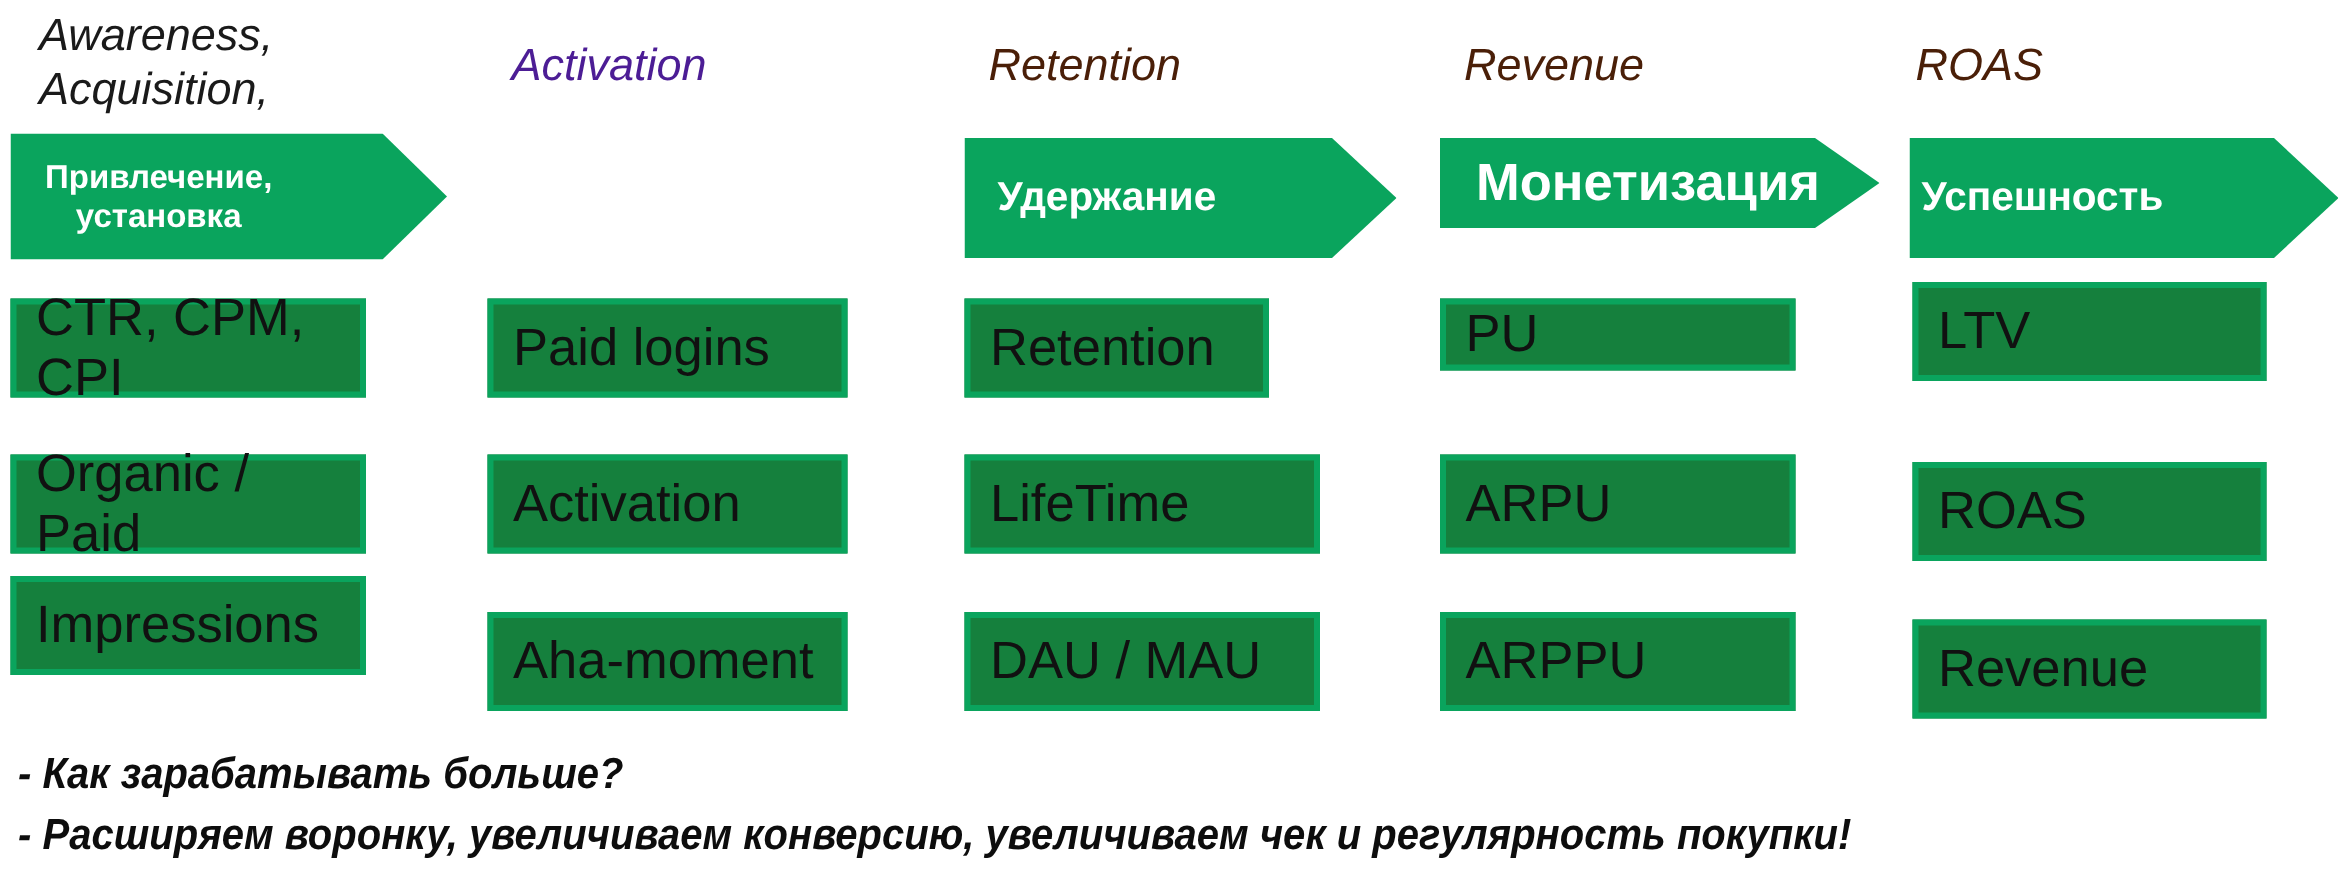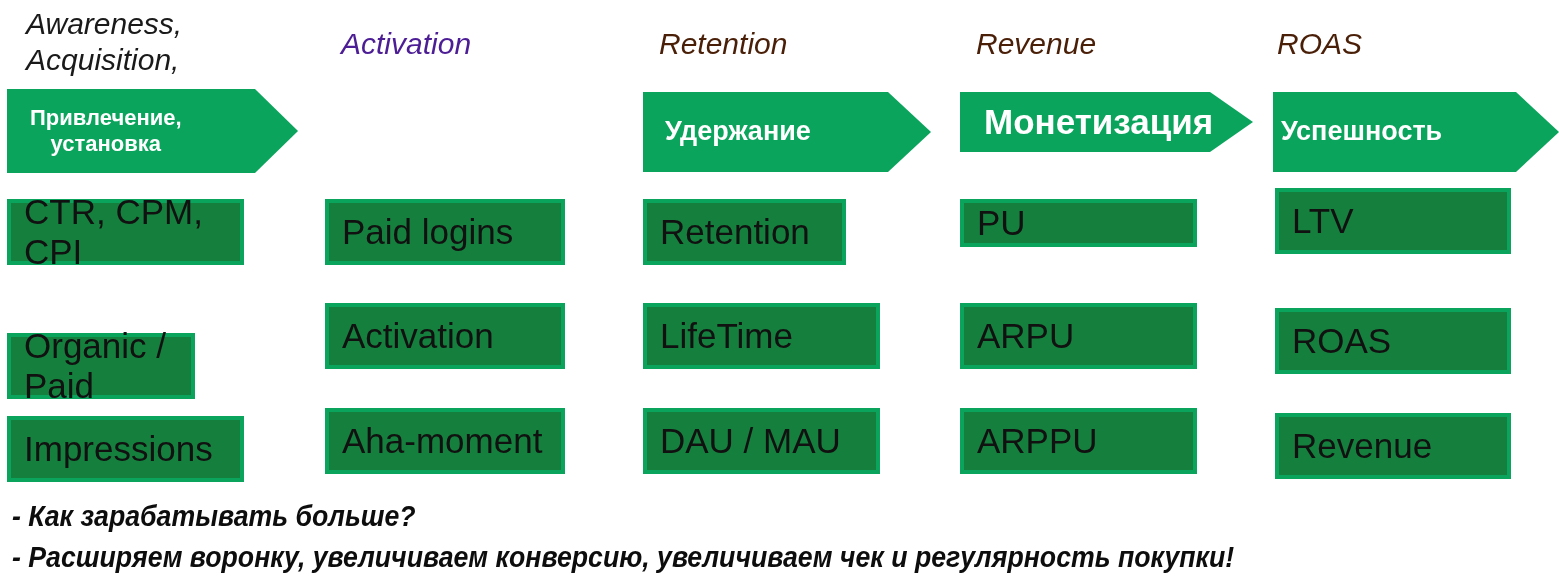--- a/index.html
+++ b/index.html
@@ -133,7 +133,7 @@
   </div>
 
   <div class="metric-box" style="left:7px; top:199px; width:237px; height:66px;">CTR, CPM, CPI</div>
-  <div class="metric-box" style="left:7px; top:303px; width:188px; height:66px;margin-top:30px;">Organic / Paid</div>
+  <div class="metric-box" style="left:7px; top:303px; width:237px; height:66px;">Organic / Paid</div>
   <div class="metric-box" style="left:7px; top:416px; width:237px; height:66px;">Impressions</div>
 
   <div class="metric-box" style="left:325px; top:199px; width:240px; height:66px;">Paid logins</div>

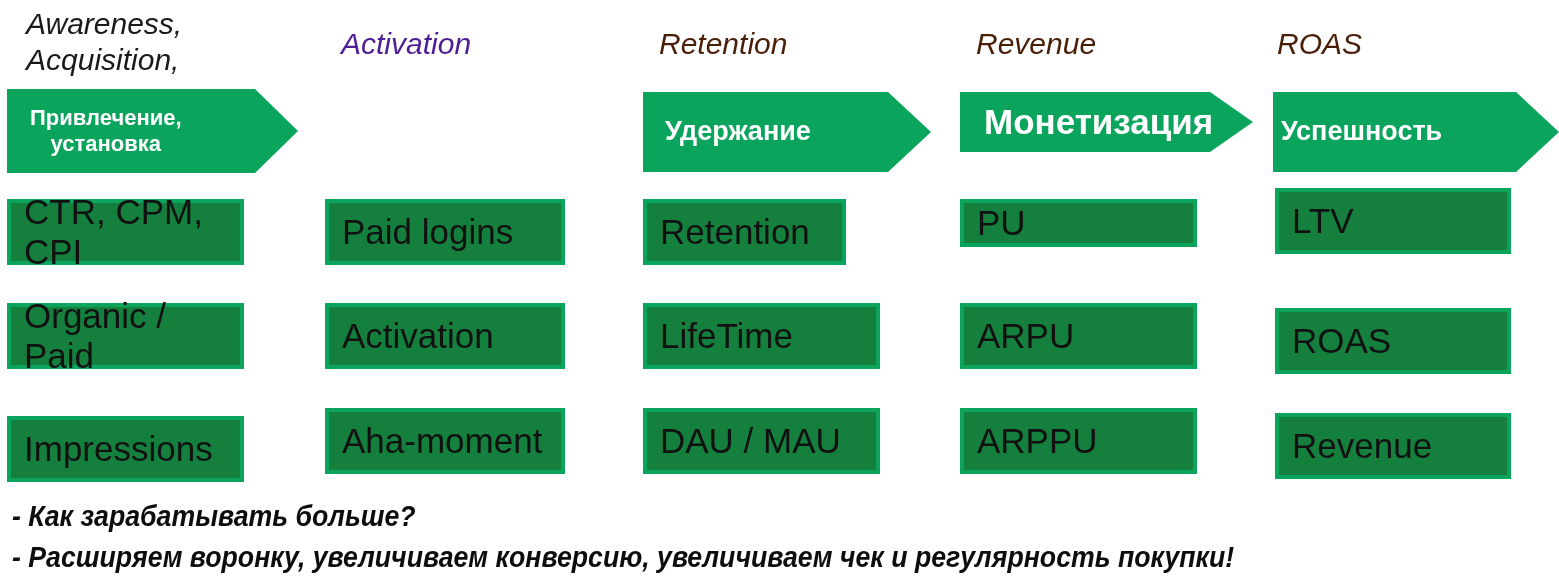--- a/index.html
+++ b/index.html
@@ -134,7 +134,7 @@
 
   <div class="metric-box" style="left:7px; top:199px; width:237px; height:66px;">CTR, CPM, CPI</div>
   <div class="metric-box" style="left:7px; top:303px; width:237px; height:66px;">Organic / Paid</div>
-  <div class="metric-box" style="left:7px; top:416px; width:237px; height:66px;">Impressions</div>
+  <div class="metric-box" style="left:7px; top:384px; width:237px; height:66px;">Impressions</div>
 
   <div class="metric-box" style="left:325px; top:199px; width:240px; height:66px;">Paid logins</div>
   <div class="metric-box" style="left:325px; top:303px; width:240px; height:66px;">Activation</div>

